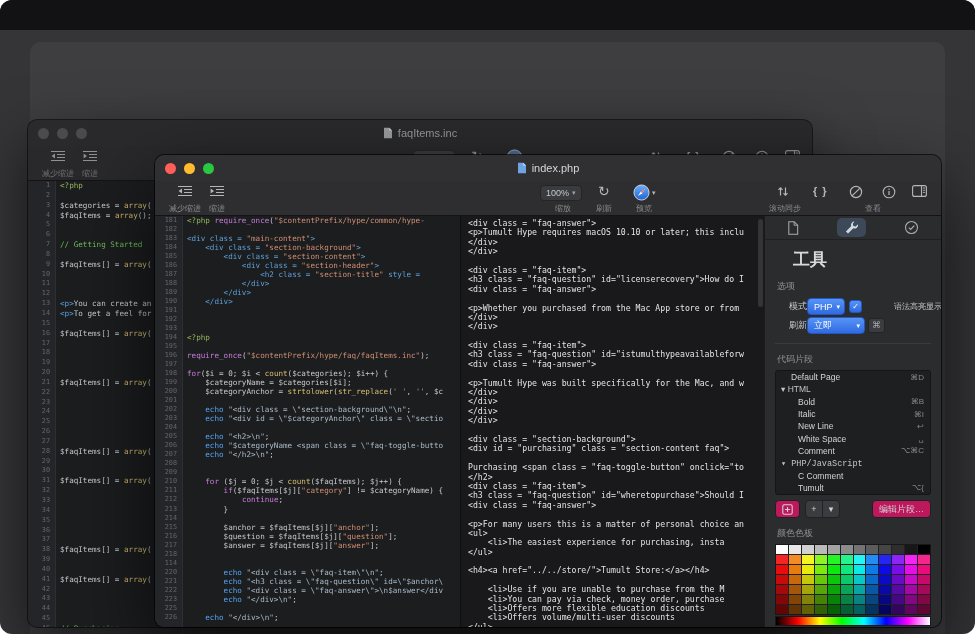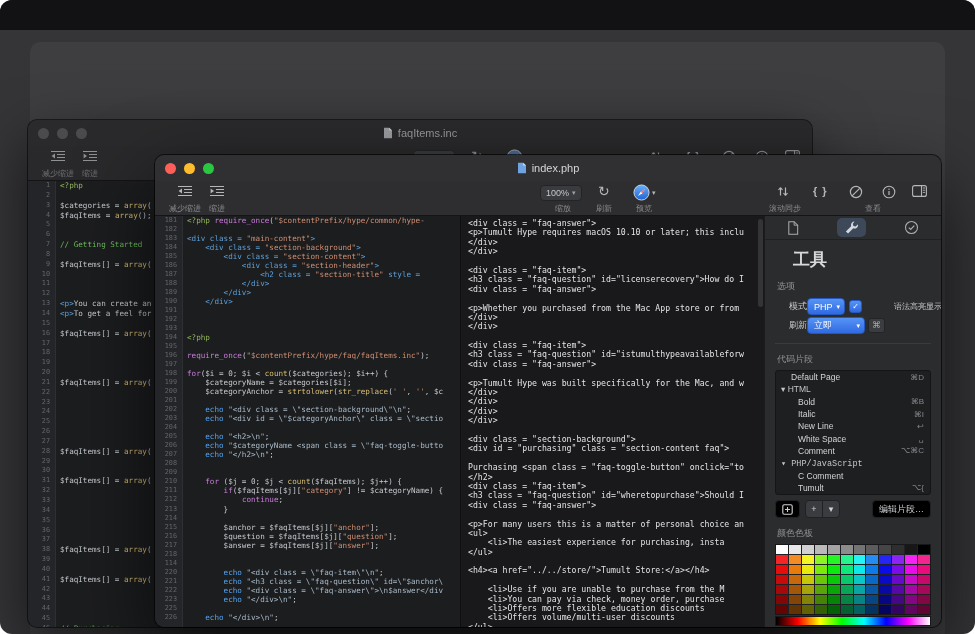--- a/index.html
+++ b/index.html
@@ -69,7 +69,7 @@
   .snip.group{color:#c3c5c8;}
   .skey{color:#85888d;font-size:8px;}
   .snipfoot{display:flex;align-items:center;gap:5px;margin:5px 10px 0 10px;}
-  .minibtn{height:16px;background:#000000;border:1px solid #202124;border-radius:4px;display:flex;align-items:center;justify-content:center;color:#cfd1d4;font-size:9px;padding:0 6px;}
+  .minibtn{height:16px;background:#be185d;border:1px solid #202124;border-radius:4px;display:flex;align-items:center;justify-content:center;color:#cfd1d4;font-size:9px;padding:0 6px;}
   .stepper{display:flex;height:16px;background:#3b3c3f;border:1px solid #202124;border-radius:4px;overflow:hidden;}
   .stepper span{width:16px;text-align:center;font-size:9px;line-height:16px;color:#cfd1d4;}
   .stepper span:first-child{border-right:1px solid #202124;}

